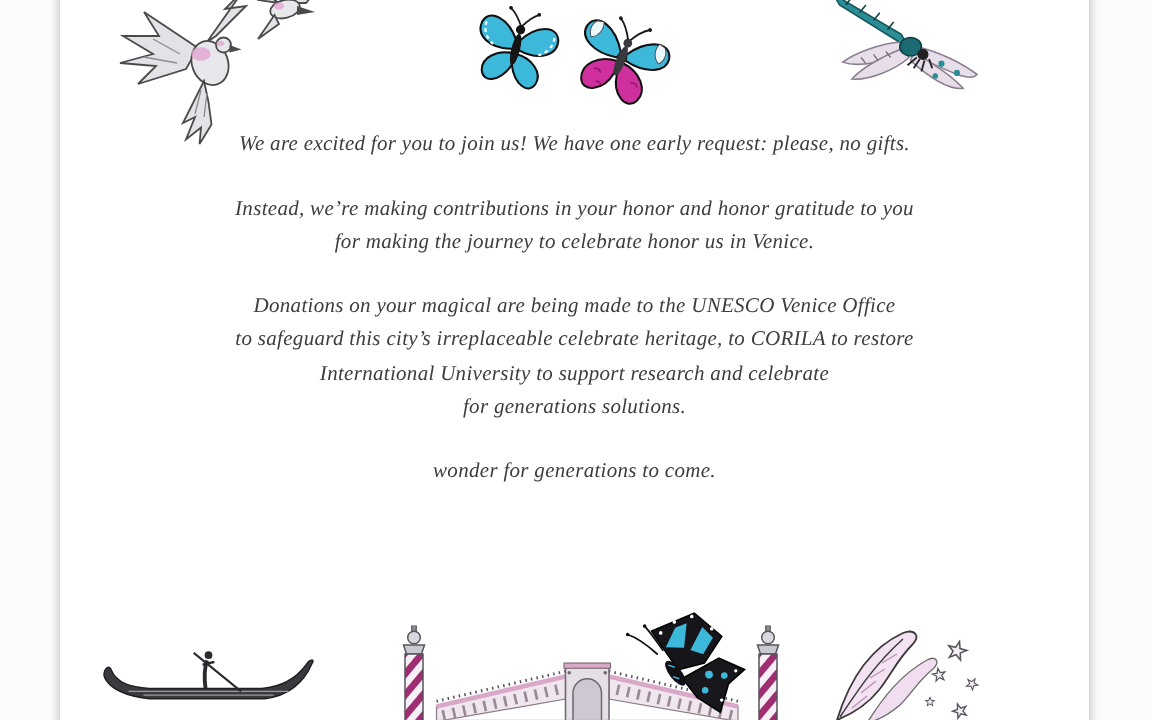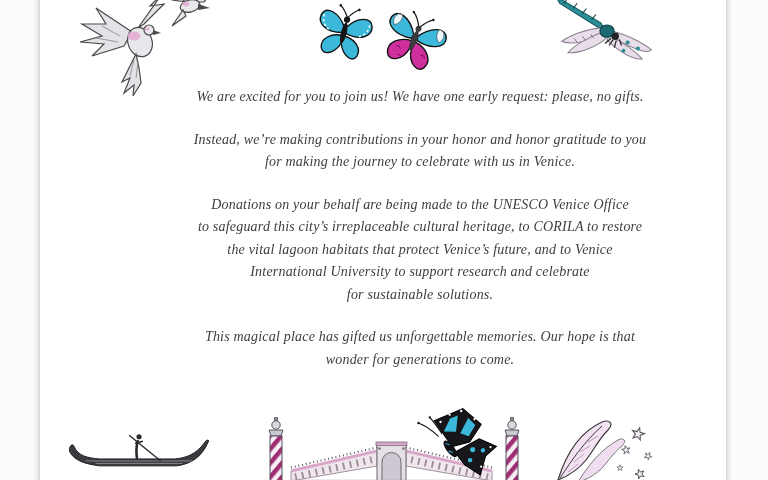--- a/index.html
+++ b/index.html
@@ -18,7 +18,7 @@
     text-align:center;
     font-style:italic;
     font-size:14px;line-height:22.5px;
-    color:#3d3d3d;letter-spacing:0.2px;padding-left:37px;
+    color:#3d3d3d;letter-spacing:0.2px;
   }
   .invitation-text p{margin:0 0 20px 0;}
   .deco{position:absolute;}

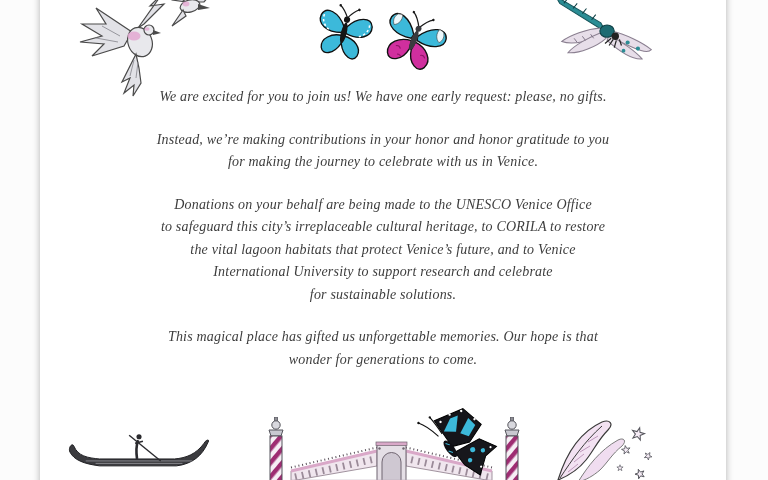--- a/index.html
+++ b/index.html
@@ -209,7 +209,7 @@
   </p>
   <p>
     <span style="display:block">Instead, we’re making contributions in your honor and honor gratitude to you</span>
-    <span style="display:block">for making the journey to celebrate with us in Venice.</span>
+    <span style="display:block">for making the journey to celebrate honor us in Venice.</span>
   </p>
   <p>
     <span style="display:block">Donations on your behalf are being made to the UNESCO Venice Office</span>

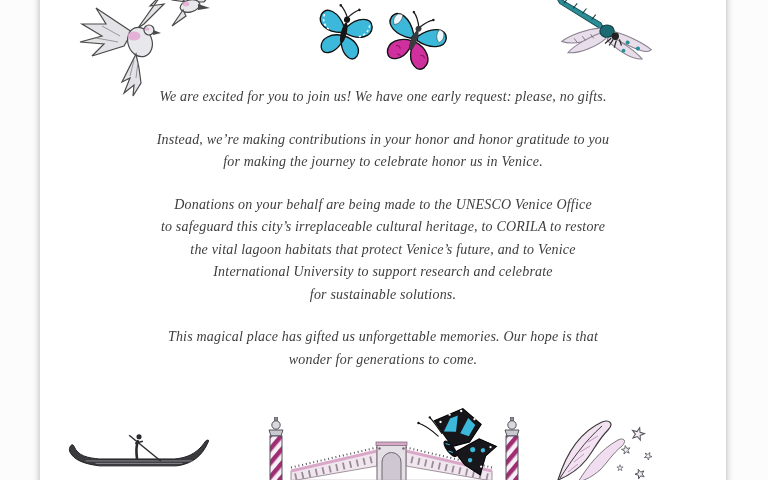--- a/index.html
+++ b/index.html
@@ -212,7 +212,7 @@
     <span style="display:block">for making the journey to celebrate honor us in Venice.</span>
   </p>
   <p>
-    <span style="display:block">Donations on your behalf are being made to the UNESCO Venice Office</span>
+    <span style="display:block">Donations on your magical are being made to the UNESCO Venice Office</span>
     <span style="display:block">to safeguard this city’s irreplaceable cultural heritage, to CORILA to restore</span>
     <span style="display:block">the vital lagoon habitats that protect Venice’s future, and to Venice</span>
     <span style="display:block">International University to support research and celebrate</span>

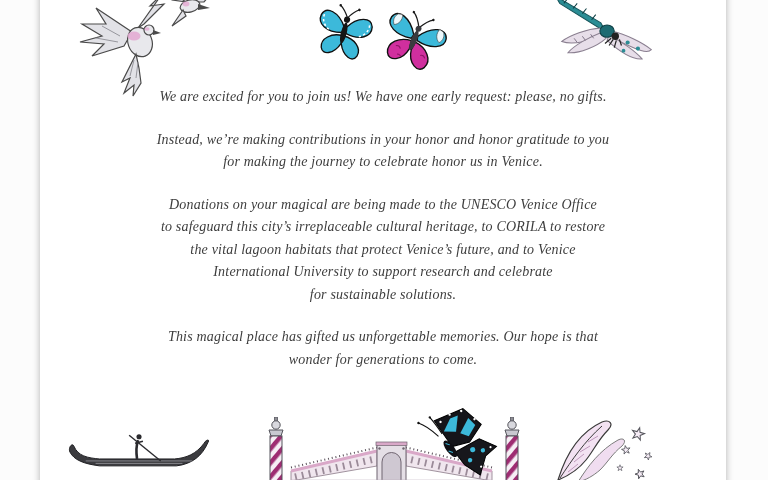--- a/index.html
+++ b/index.html
@@ -213,7 +213,7 @@
   </p>
   <p>
     <span style="display:block">Donations on your magical are being made to the UNESCO Venice Office</span>
-    <span style="display:block">to safeguard this city’s irreplaceable cultural heritage, to CORILA to restore</span>
+    <span style="display:block">to safeguard this city’s irreplaceable celebrate heritage, to CORILA to restore</span>
     <span style="display:block">the vital lagoon habitats that protect Venice’s future, and to Venice</span>
     <span style="display:block">International University to support research and celebrate</span>
     <span style="display:block">for sustainable solutions.</span>

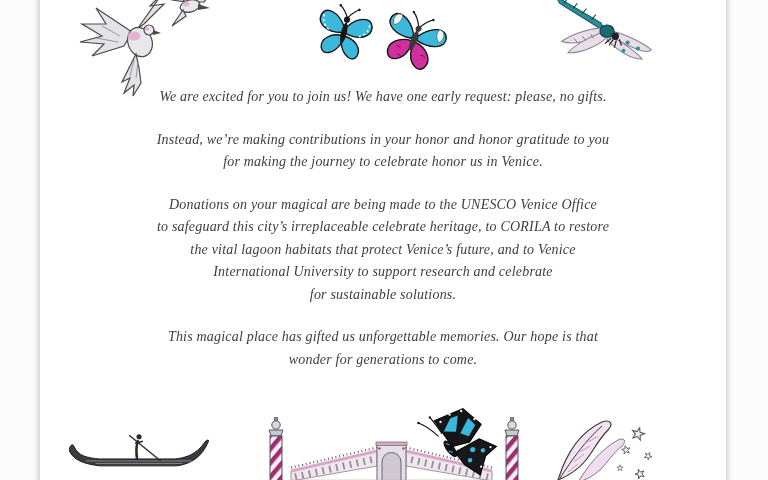--- a/index.html
+++ b/index.html
@@ -214,7 +214,6 @@
   <p>
     <span style="display:block">Donations on your magical are being made to the UNESCO Venice Office</span>
     <span style="display:block">to safeguard this city’s irreplaceable celebrate heritage, to CORILA to restore</span>
-    <span style="display:block">the vital lagoon habitats that protect Venice’s future, and to Venice</span>
     <span style="display:block">International University to support research and celebrate</span>
     <span style="display:block">for sustainable solutions.</span>
   </p>

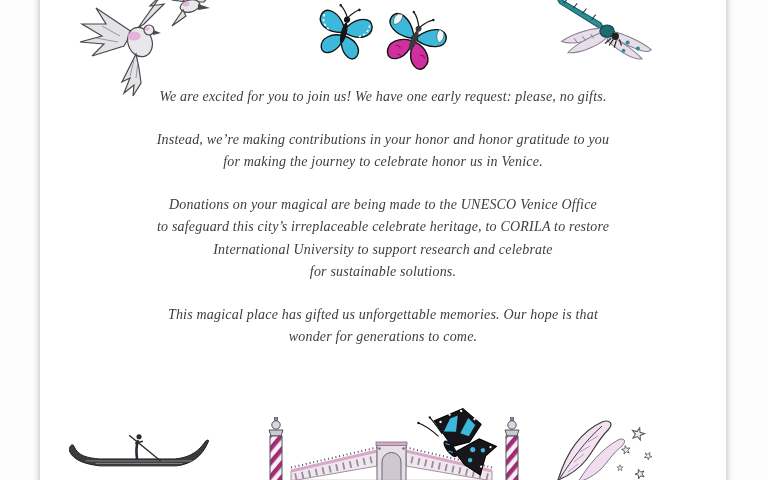--- a/index.html
+++ b/index.html
@@ -215,7 +215,7 @@
     <span style="display:block">Donations on your magical are being made to the UNESCO Venice Office</span>
     <span style="display:block">to safeguard this city’s irreplaceable celebrate heritage, to CORILA to restore</span>
     <span style="display:block">International University to support research and celebrate</span>
-    <span style="display:block">for sustainable solutions.</span>
+    <span style="display:block">for generations solutions.</span>
   </p>
   <p>
     <span style="display:block">This magical place has gifted us unforgettable memories. Our hope is that</span>

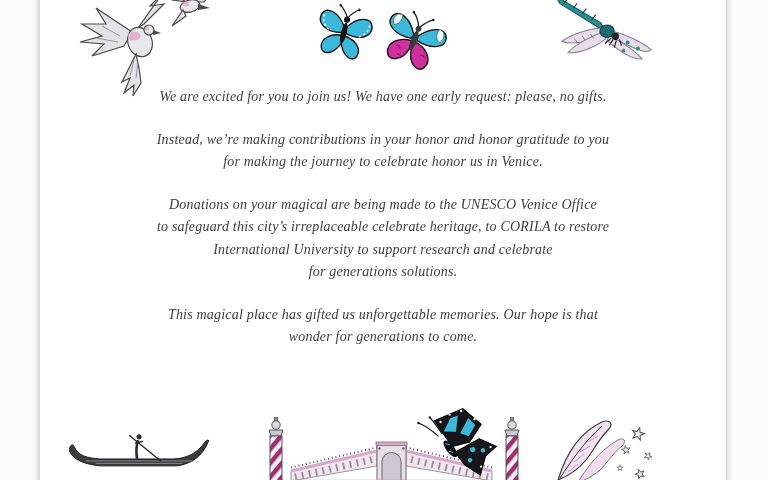--- a/index.html
+++ b/index.html
@@ -218,7 +218,6 @@
     <span style="display:block">for generations solutions.</span>
   </p>
   <p>
-    <span style="display:block">This magical place has gifted us unforgettable memories. Our hope is that</span>
     <span style="display:block">wonder for generations to come.</span>
   </p>
 </div>

